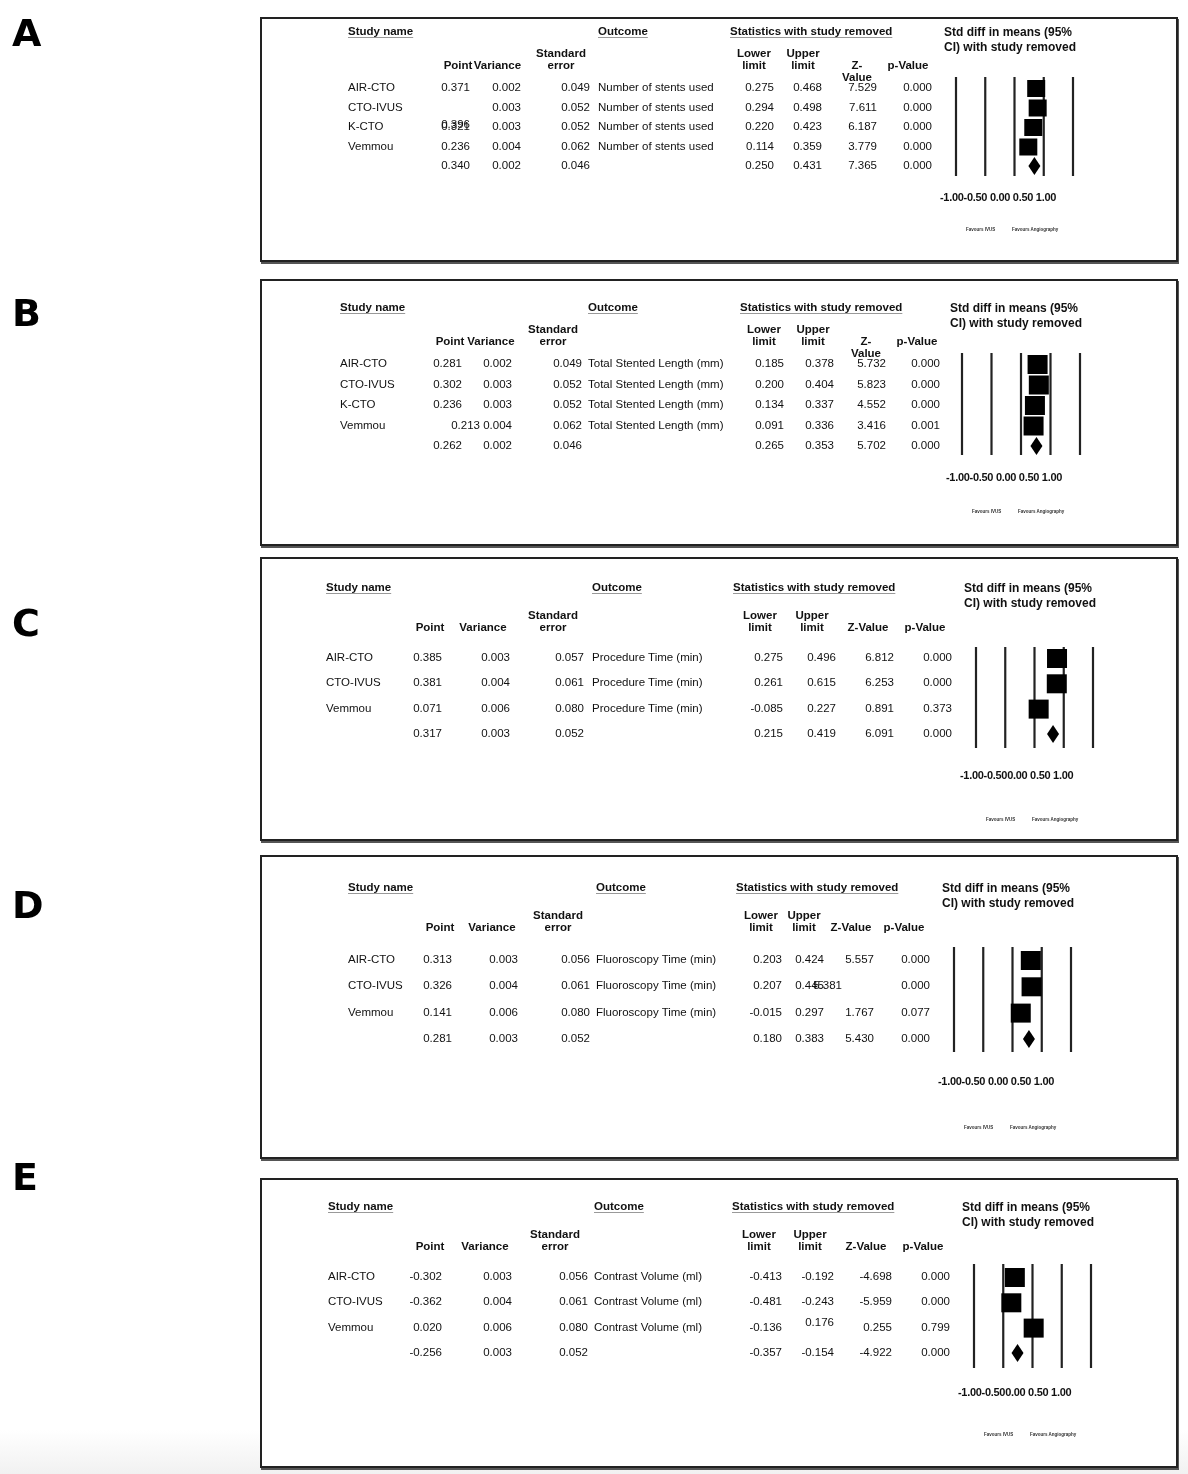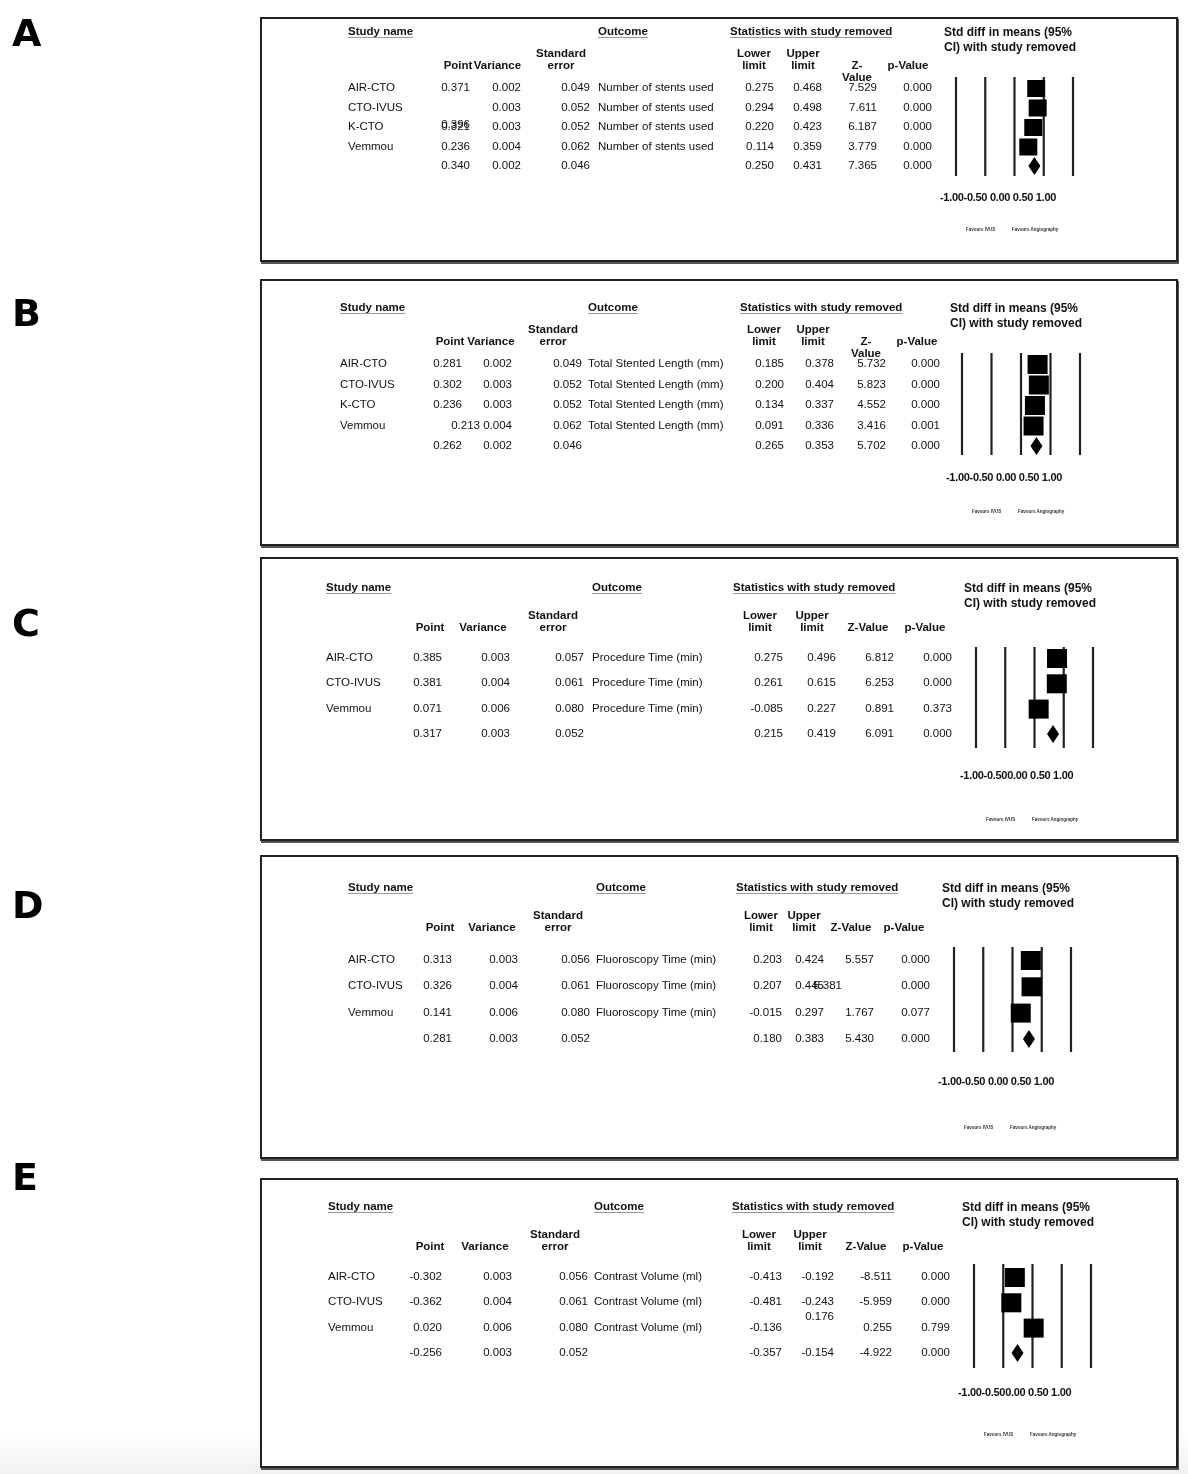--- a/index.html
+++ b/index.html
@@ -386,7 +386,7 @@
     <div class="cell " style="left:332px;top:90px">Contrast Volume (ml)</div>
     <div class="cell r" style="left:474px;top:90px;width:46px">-0.413</div>
     <div class="cell r" style="left:524px;top:90px;width:48px">-0.192</div>
-    <div class="cell r" style="left:578px;top:90px;width:52px">-8.511</div>
+    <div class="cell r" style="left:578px;top:90px;width:52px">-4.698</div>
     <div class="cell r" style="left:634px;top:90px;width:54px">0.000</div>
     <div class="cell " style="left:66px;top:115.3px">CTO-IVUS</div>
     <div class="cell r" style="left:146px;top:115.3px;width:34px">-0.362</div>

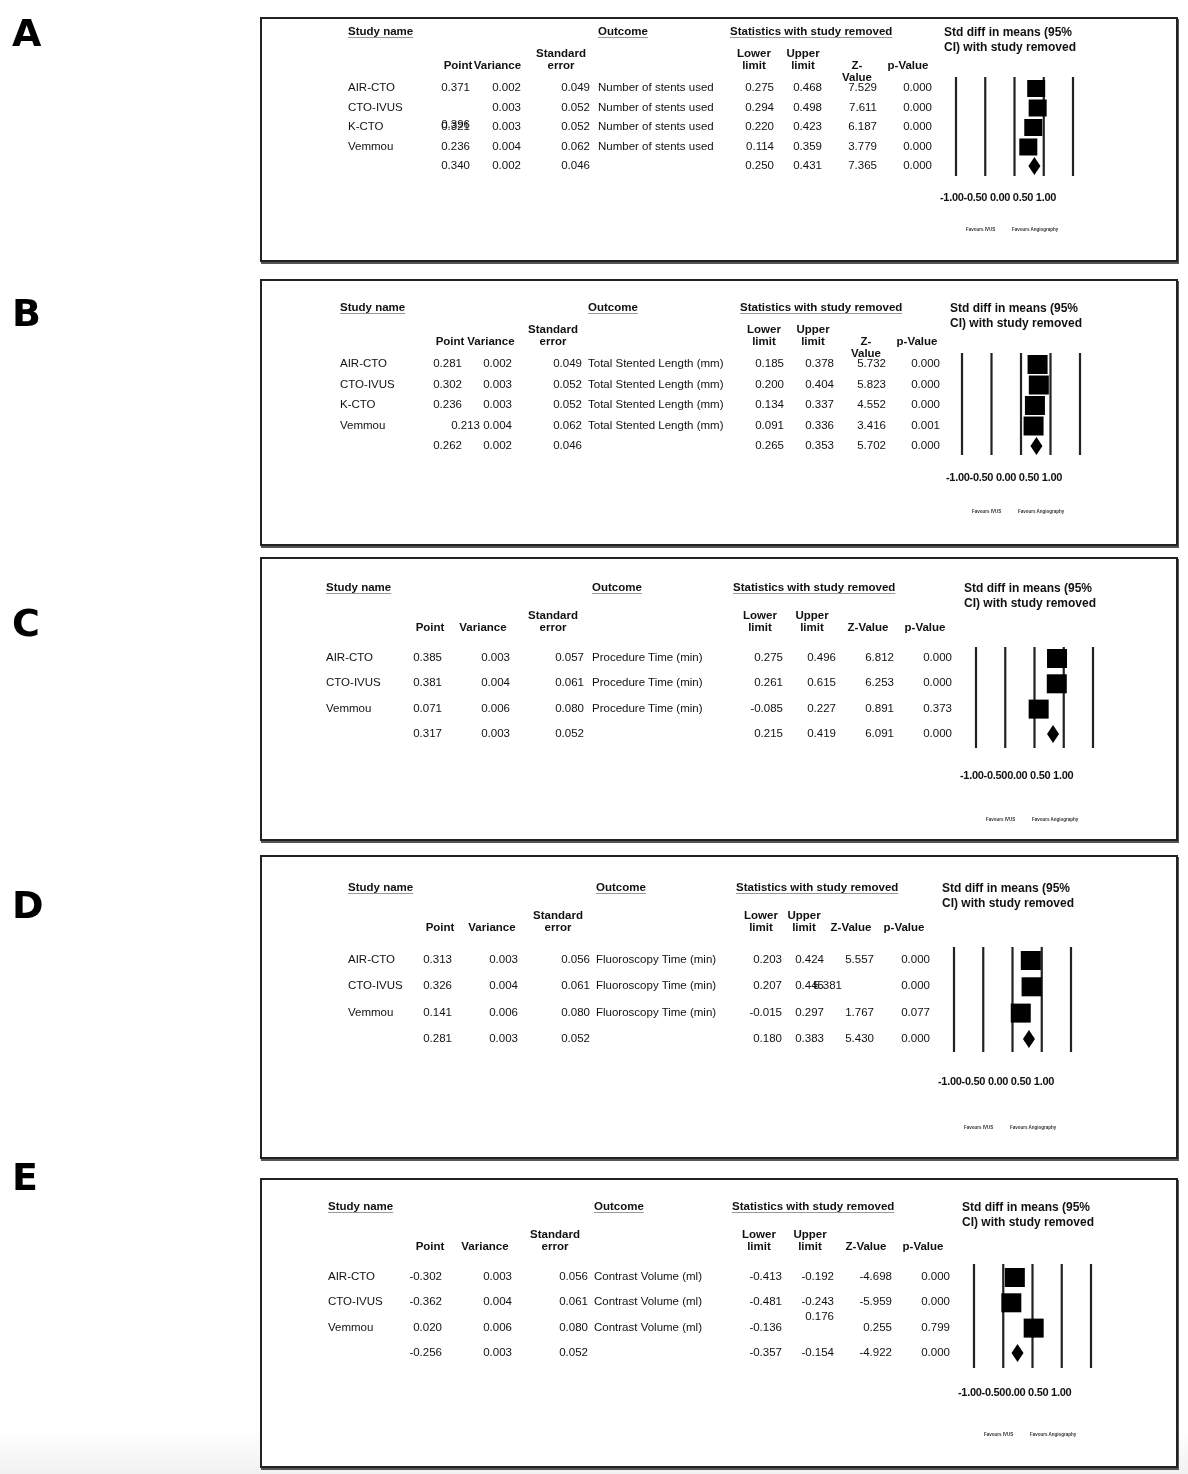--- a/index.html
+++ b/index.html
@@ -403,7 +403,7 @@
     <div class="cell r" style="left:260px;top:140.6px;width:66px">0.080</div>
     <div class="cell " style="left:332px;top:140.6px">Contrast Volume (ml)</div>
     <div class="cell r" style="left:474px;top:140.6px;width:46px">-0.136</div>
-    <div class="cell r" style="left:524px;top:130px;width:48px">0.176</div>
+    <div class="cell r" style="left:524px;top:136px;width:48px">0.176</div>
     <div class="cell r" style="left:578px;top:140.6px;width:52px">0.255</div>
     <div class="cell r" style="left:634px;top:140.6px;width:54px">0.799</div>
     <div class="cell " style="left:66px;top:165.9px"></div>

